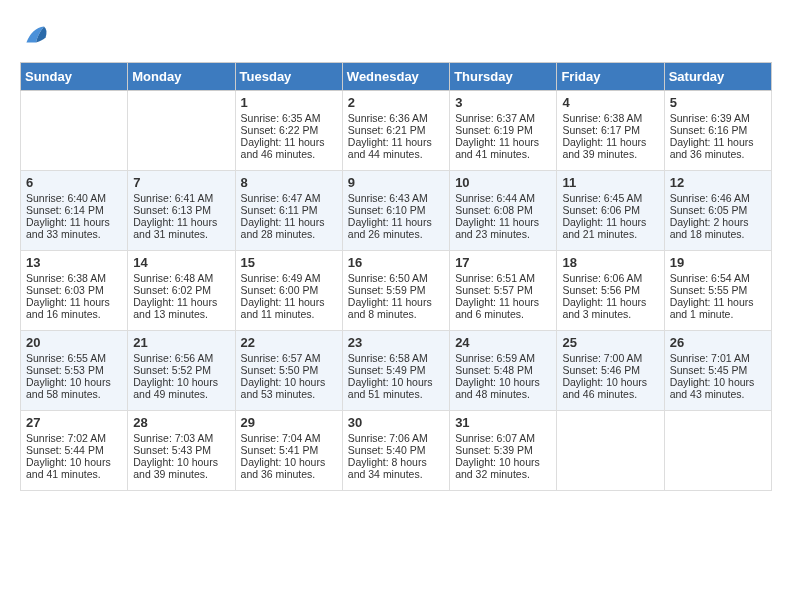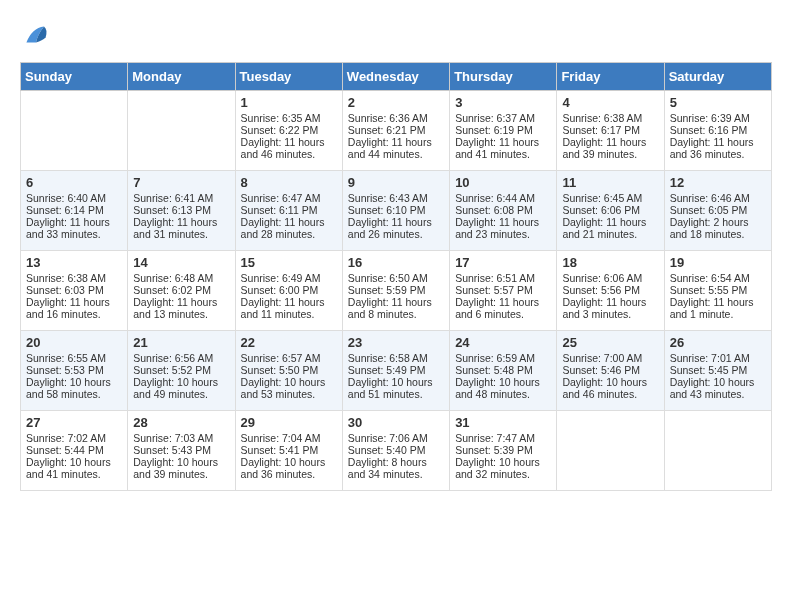--- a/index.html
+++ b/index.html
@@ -311,7 +311,7 @@
         </td>
         <td>
           <span class="day-num">31</span>
-          <div>Sunrise: 7:47 AM</div>
+          <div>Sunrise: 6:07 AM</div>
           <div>Sunset: 5:39 PM</div>
           <div>Daylight: 10 hours and 32 minutes.</div>
         </td>

